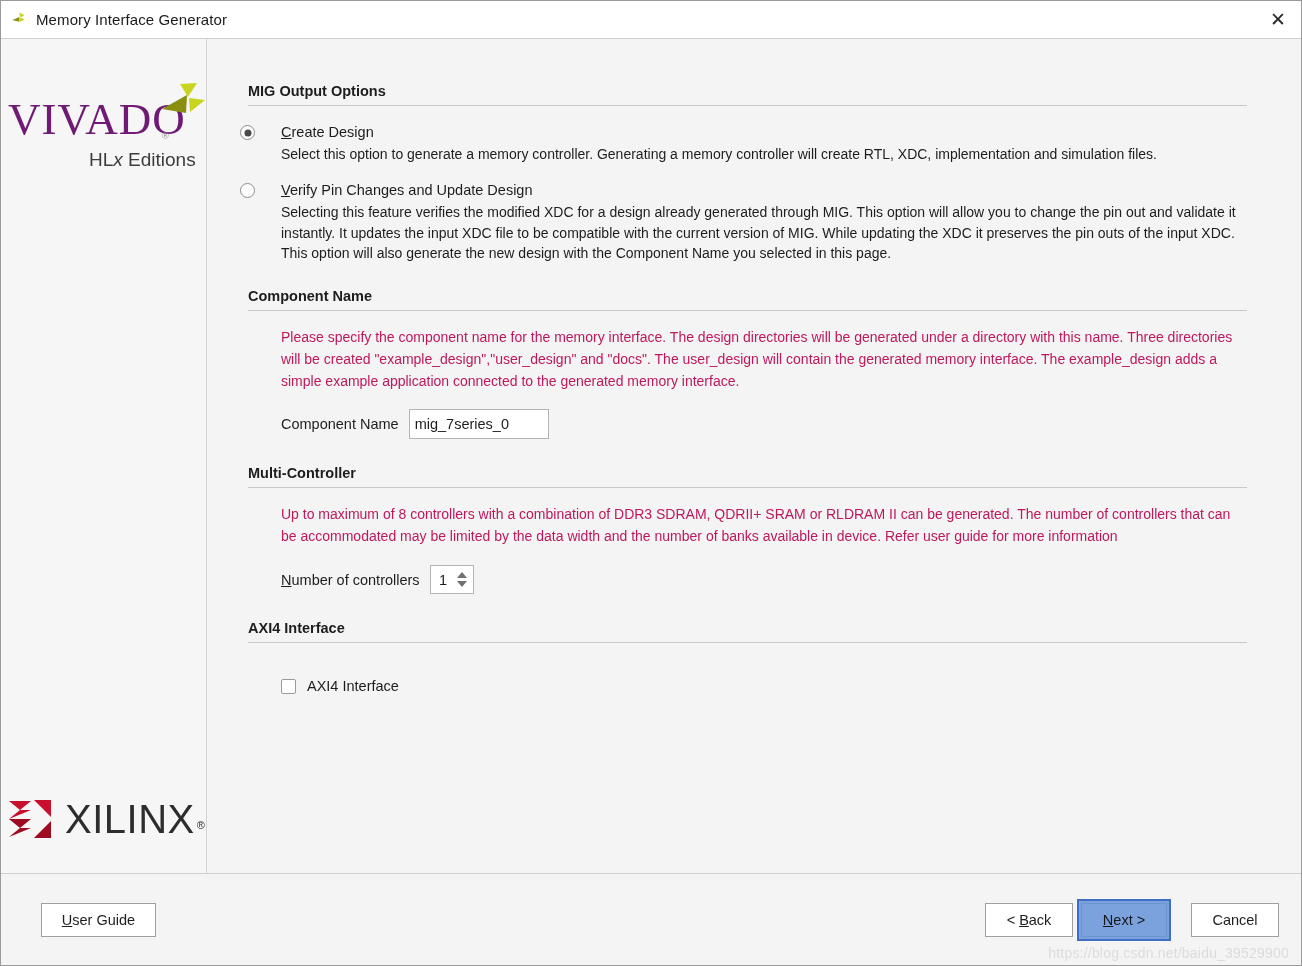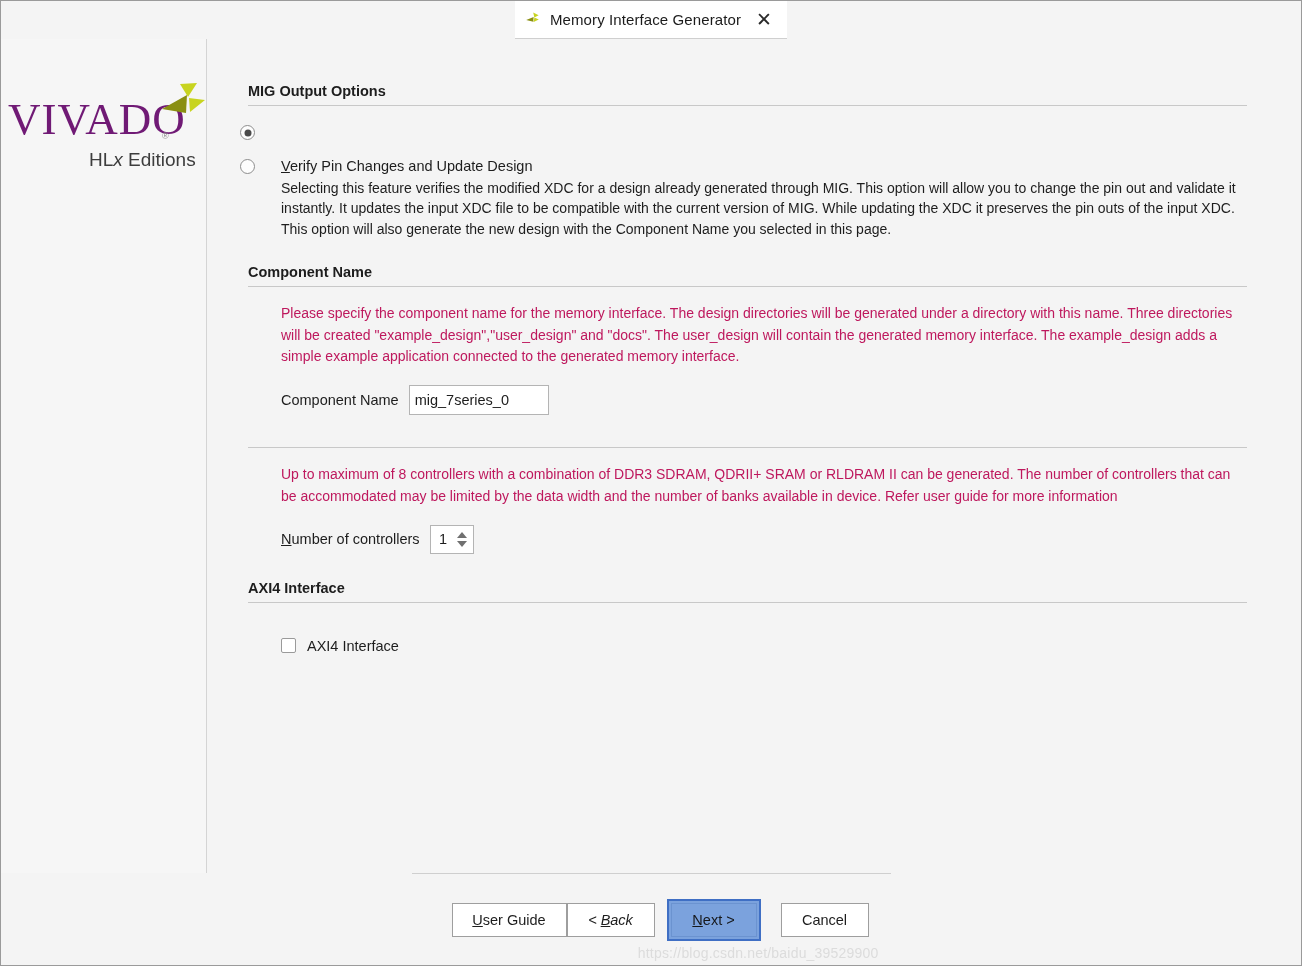--- a/index.html
+++ b/index.html
@@ -22,7 +22,6 @@
     border: 1px solid #9a9a9a;
     display: flex;
     flex-direction: column;
-    align-items: center;
   }
   
   .titlebar {

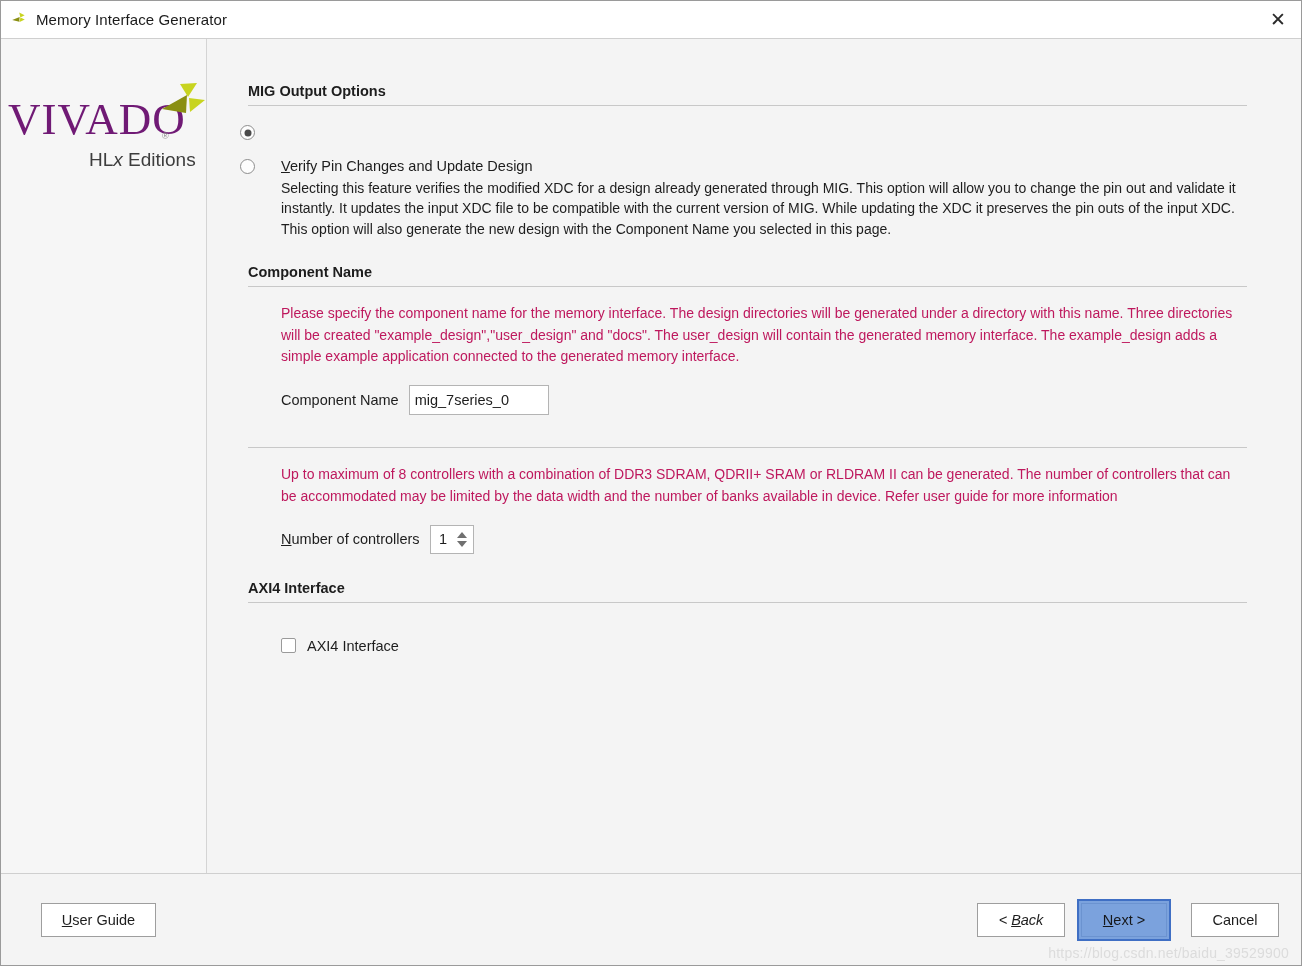--- a/index.html
+++ b/index.html
@@ -399,6 +399,10 @@
         <div style="height:17px"></div>
         <div class="opt-row">
           <span class="radio checked"></span>
+          <span class="opt-body">
+            <div class="opt-label"><span class="mnem">C</span><span>reate Design</span></div>
+            <div class="opt-desc">Select this option to generate a memory controller. Generating a memory controller will create RTL, XDC, implementation and simulation files.</div>
+          </span>
         </div>
 
         <div style="height:17px"></div>

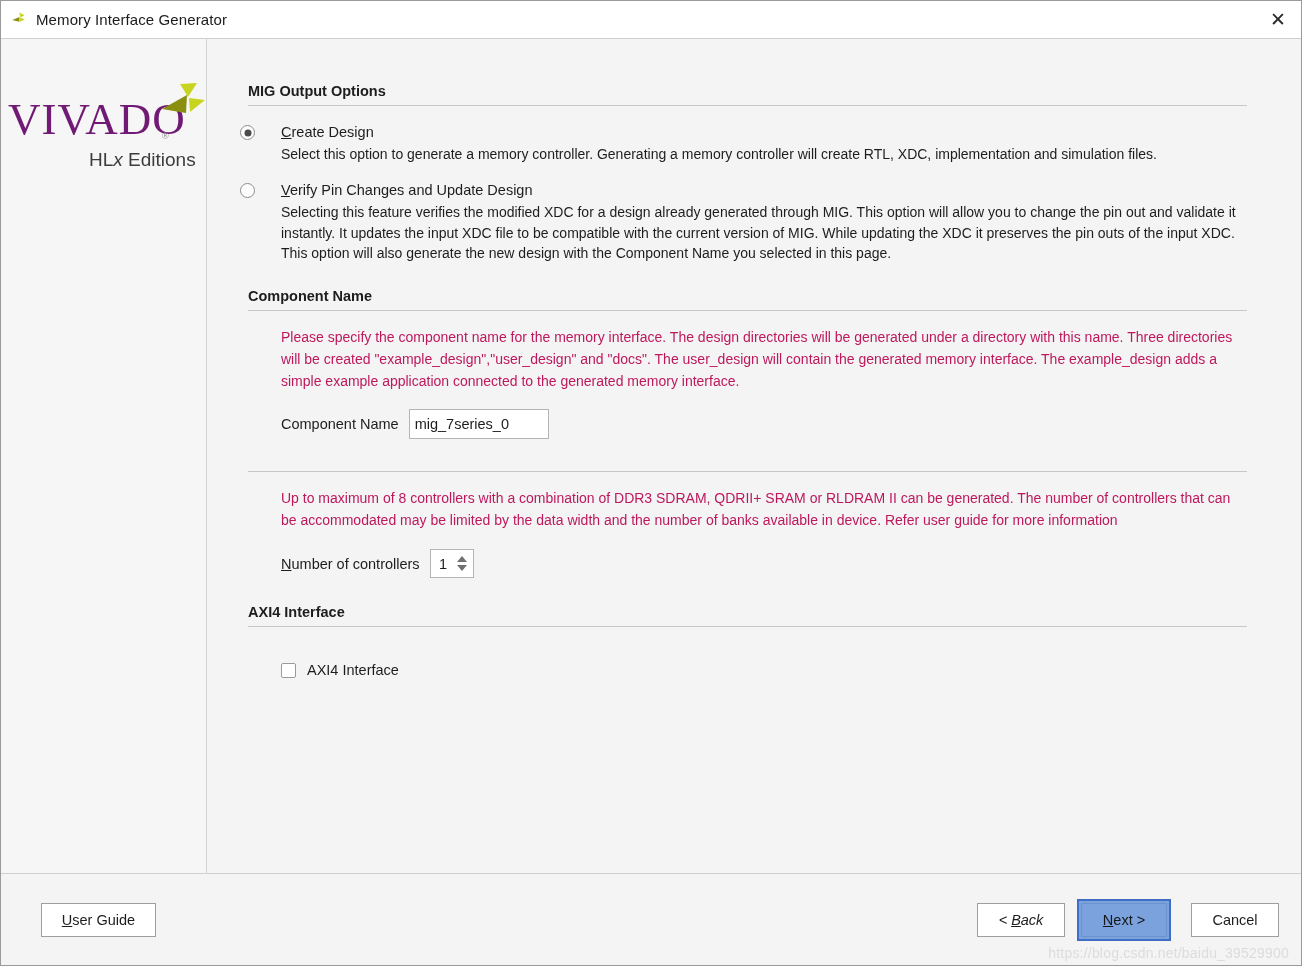--- a/index.html
+++ b/index.html
@@ -430,6 +430,7 @@
 
       <div class="section">
         <div style="height:26px"></div>
+        <div class="section-title">Multi-Controller</div>
         <div class="section-rule"></div>
         <div style="height:16px"></div>
         <div class="para">Up to maximum of 8 controllers with a combination of DDR3 SDRAM, QDRII+ SRAM or RLDRAM II can be generated. The number of controllers that can be accommodated may be limited by the data width and the number of banks available in device. Refer user guide for more information</div>

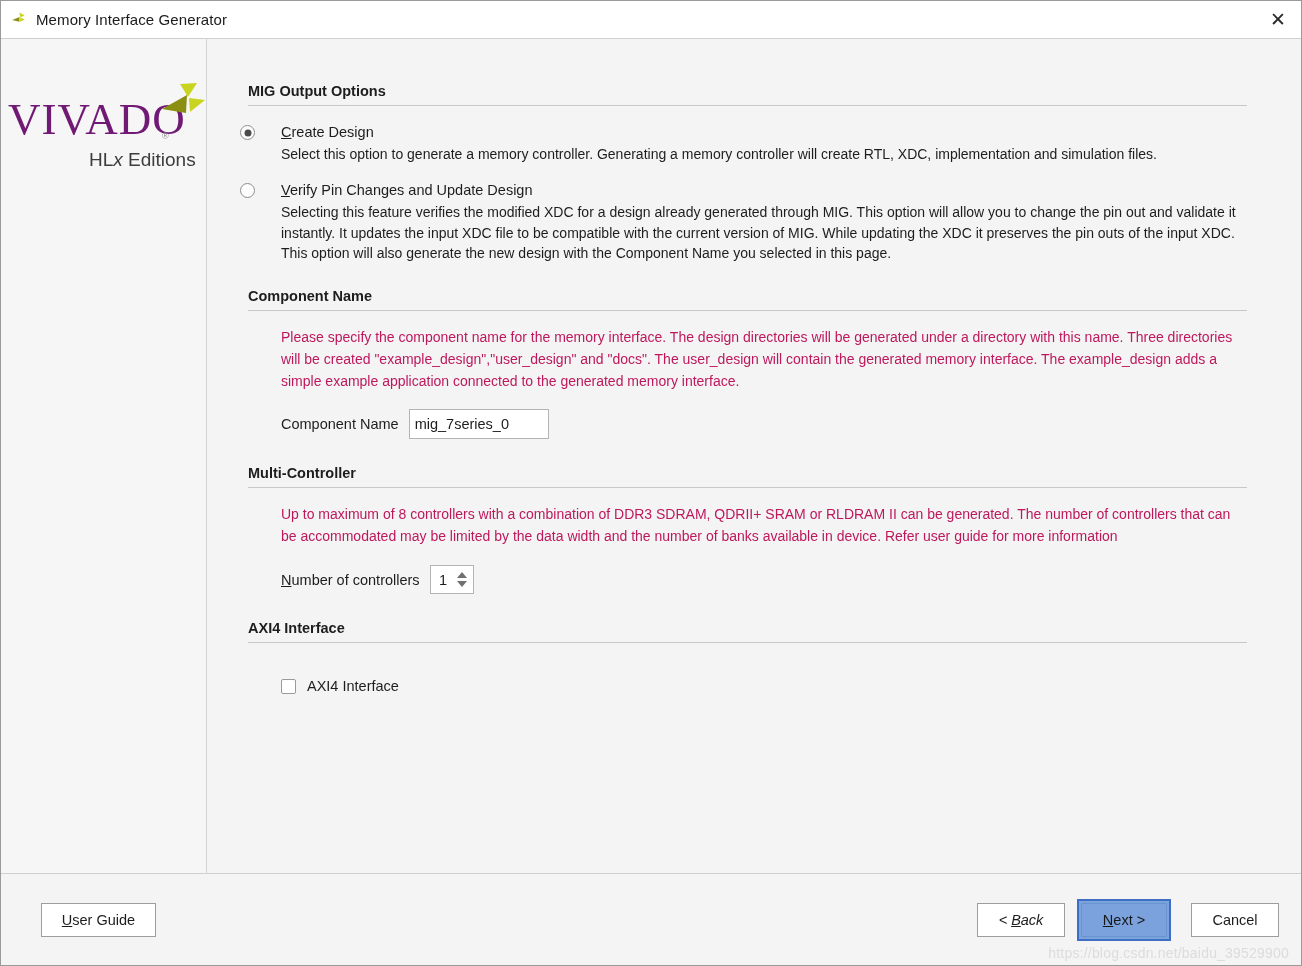--- a/index.html
+++ b/index.html
@@ -386,6 +386,17 @@
         </span>
       </div>
 
+      <div class="xilinx-logo">
+        <span class="xilinx-mark">
+          <svg viewBox="0 0 46 44" width="46" height="44">
+            <path d="M2 4 L24 4 L13 13 L24 13 L2 22 L13 13 Z" fill="#c8102e"></path>
+            <path d="M2 22 L24 22 L13 31 L24 31 L2 40 L13 31 Z" fill="#9e0b22"></path>
+            <path d="M27 3 L44 3 L44 20 L35 11 Z" fill="#c8102e"></path>
+            <path d="M27 41 L44 41 L44 24 L35 33 Z" fill="#9e0b22"></path>
+          </svg>
+        </span>
+        <span class="xilinx-word"><span>XILINX</span><span class="xilinx-reg">®</span></span>
+      </div>
 
     </div>
 

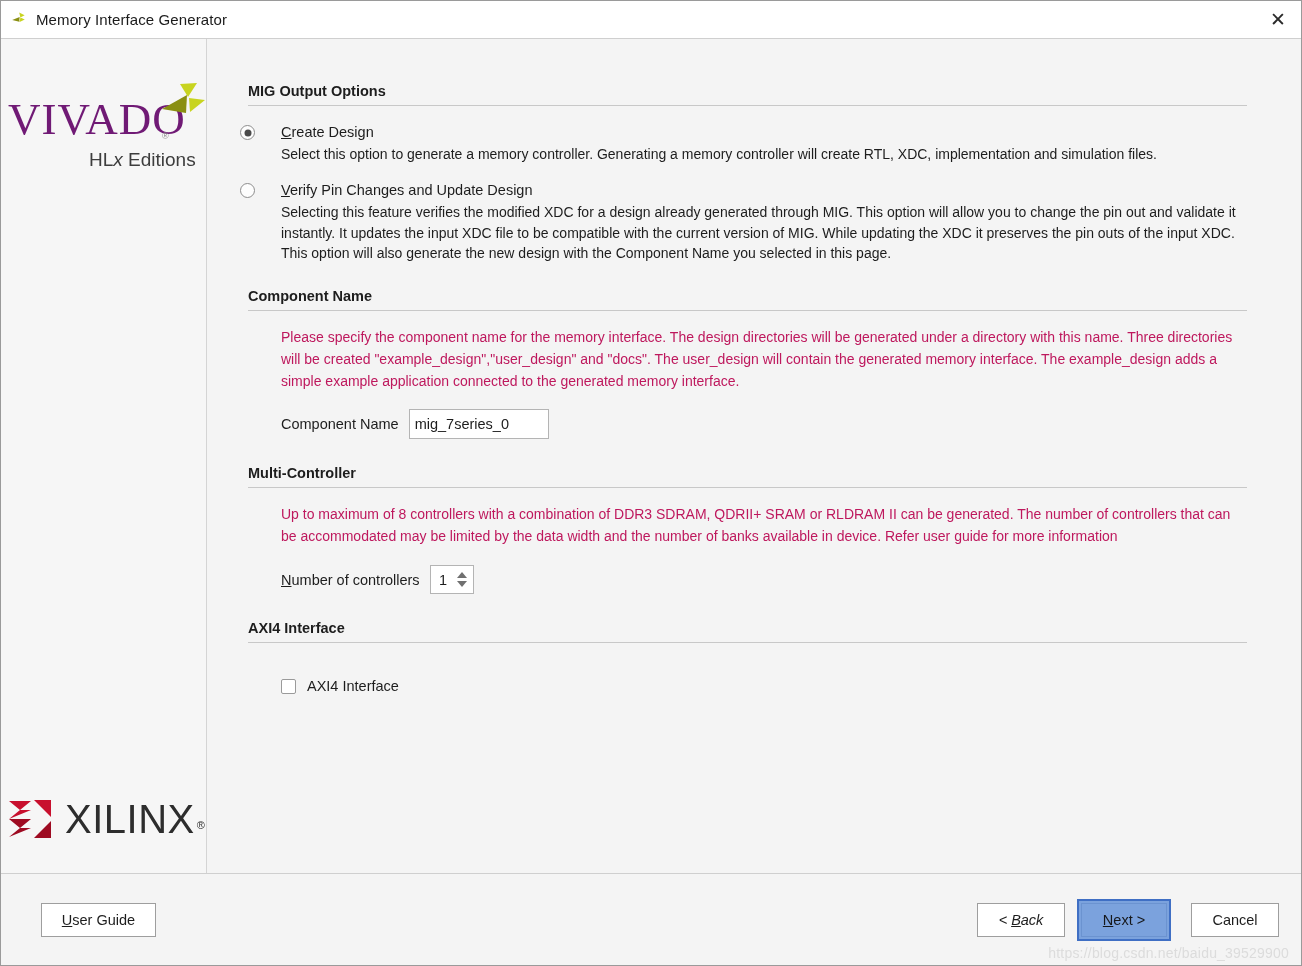--- a/index.html
+++ b/index.html
@@ -325,7 +325,7 @@
     box-sizing: border-box;
   }
   .btn.user-guide { min-width: 115px; }
-  .btn.back { min-width: 88px; margin-right: 12px; font-style: italic; }
+  .btn.back { min-width: 88px; margin-right: 4px; }
   .btn.cancel { min-width: 88px; }
   .btn-default-wrap {
     border: 2px solid #3f6fc4;

